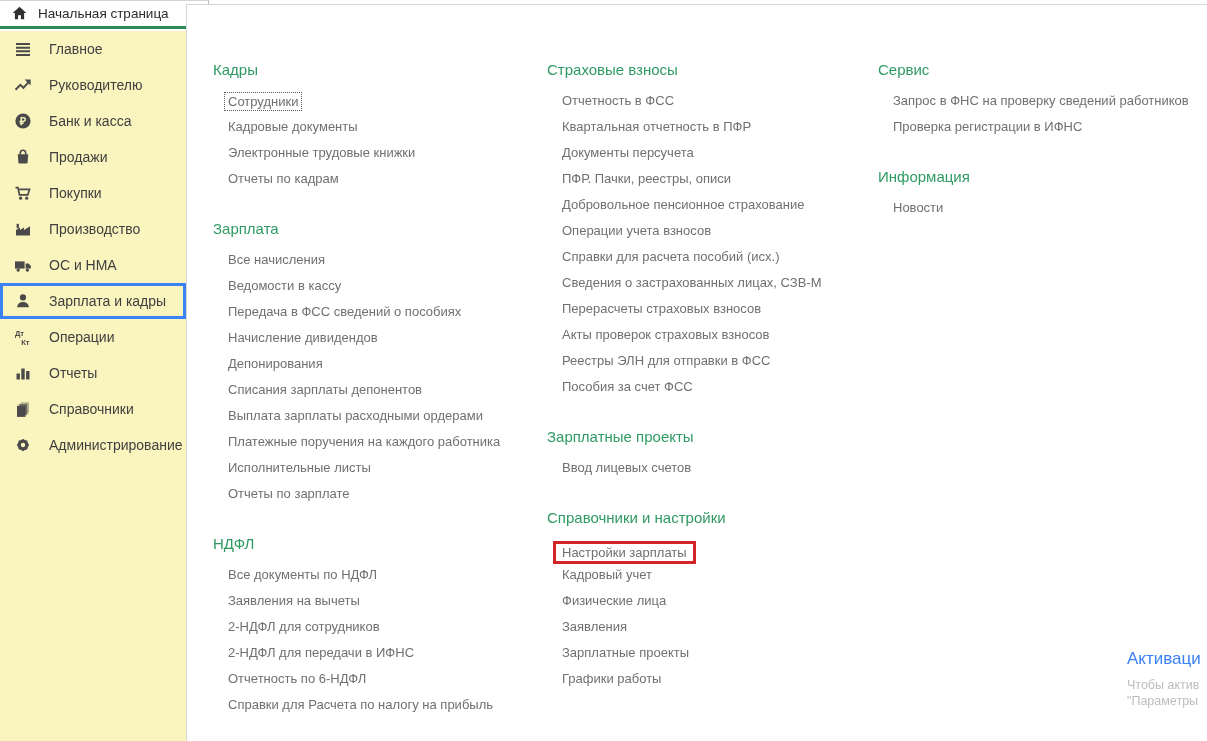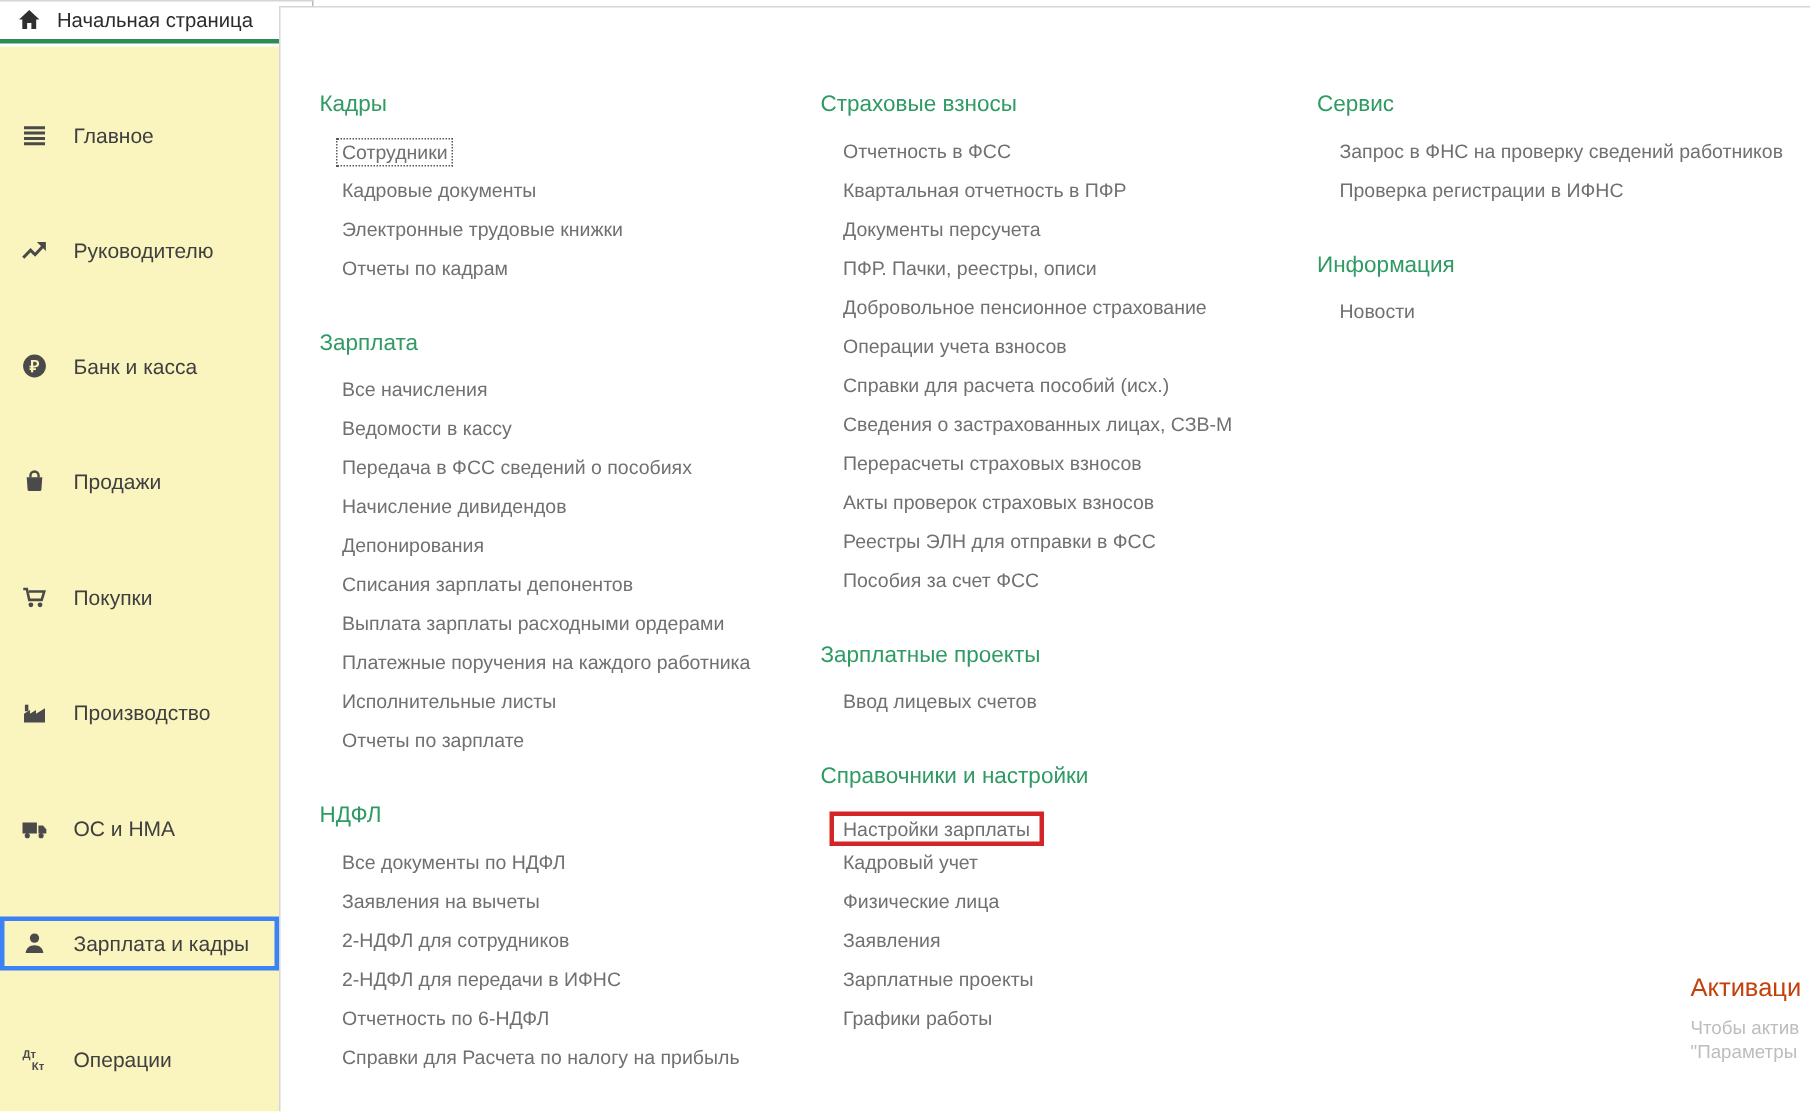--- a/index.html
+++ b/index.html
@@ -29,7 +29,6 @@
   .sb-item{
     height:36px;display:flex;align-items:center;padding-left:14px;cursor:pointer;
     box-sizing:border-box;
-    margin-top:41px;
   }
   .sb-item.active{border:3px solid #3b82f6;padding-left:11px}
   .sb-icon{width:20px;height:18px;margin-right:15px;color:#4a4a4a;flex:0 0 20px}

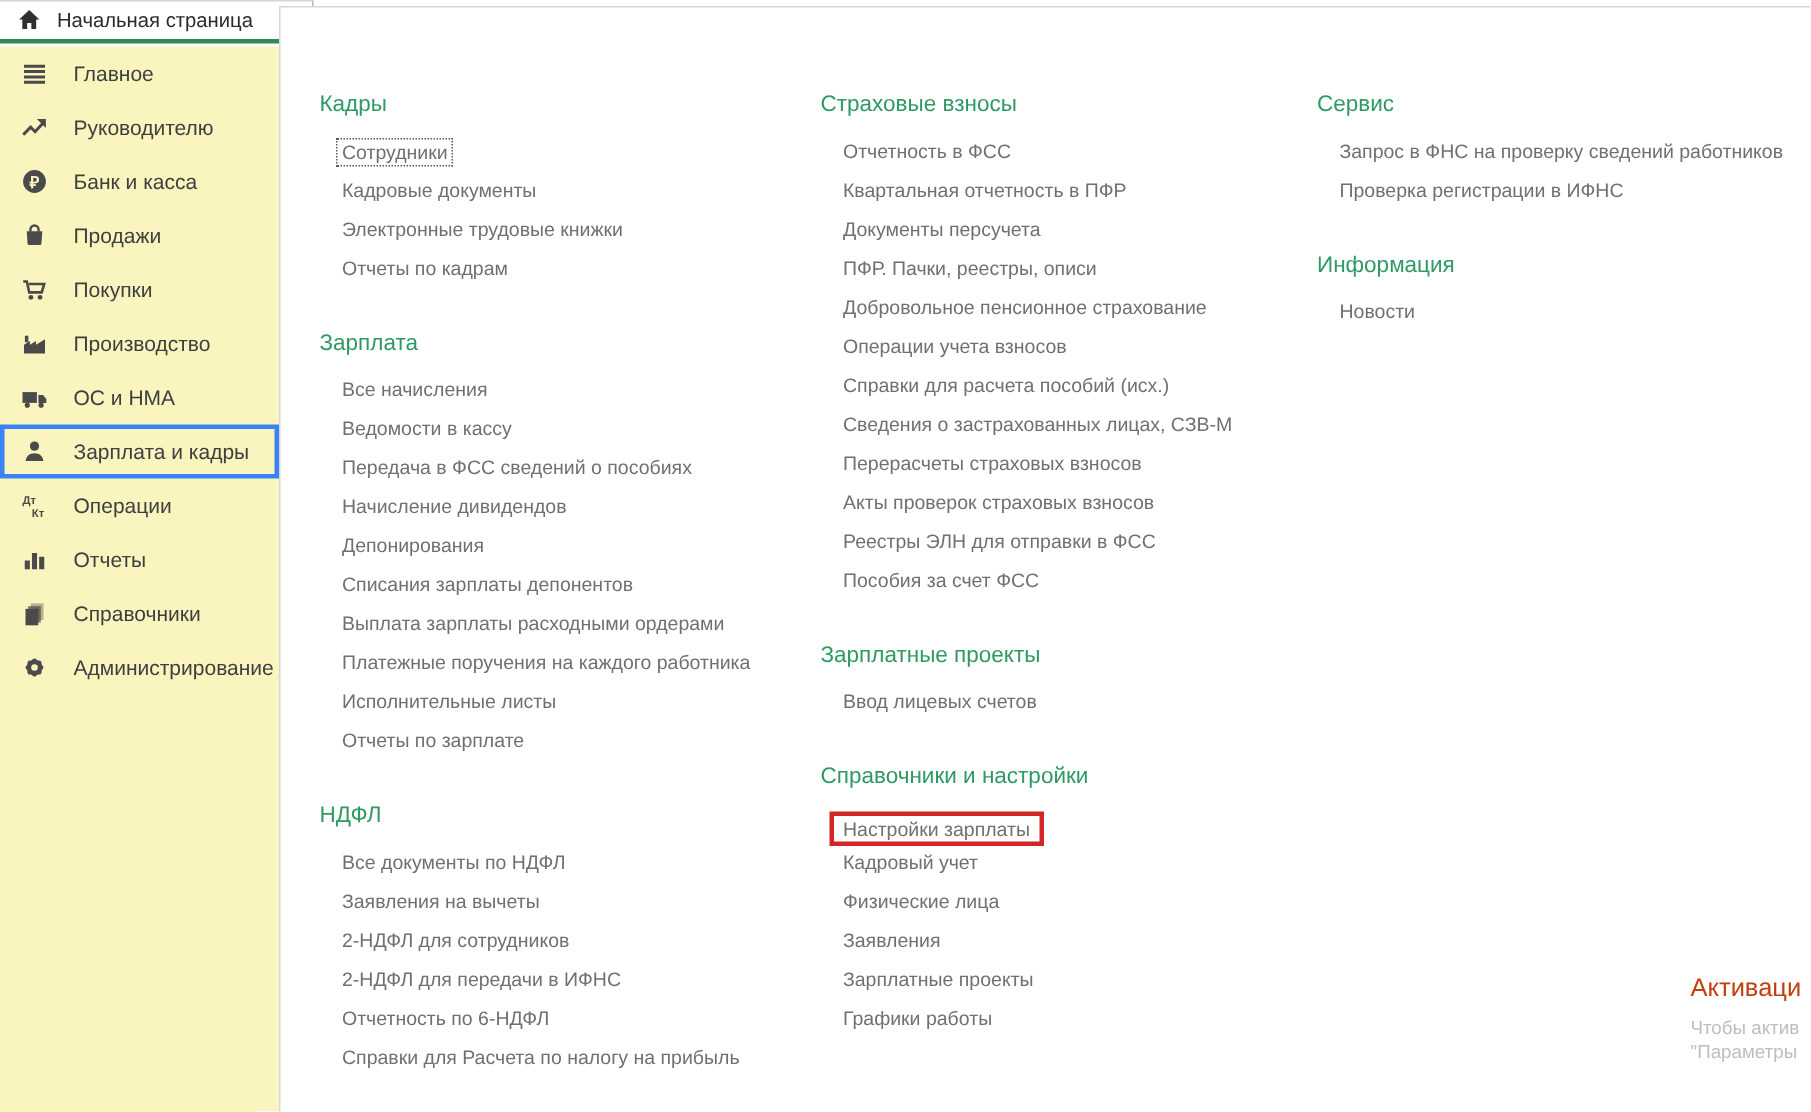--- a/index.html
+++ b/index.html
@@ -50,7 +50,7 @@
   .menu-item > span.hl{border:3px solid #d32525;padding:1px 6px;margin-left:-9px}
   
   .watermark{position:absolute;left:1127px;top:649px;pointer-events:none}
-  .wm-line1{font-size:17px;color:#c2410c;margin-bottom:8px;white-space:nowrap}
+  .wm-line1{font-size:17px;color:#3b82f6;margin-bottom:8px;white-space:nowrap}
   .wm-line2,.wm-line3{font-size:12.5px;color:#bdbdbd;line-height:16px;white-space:nowrap}
 </style>
 </head>

